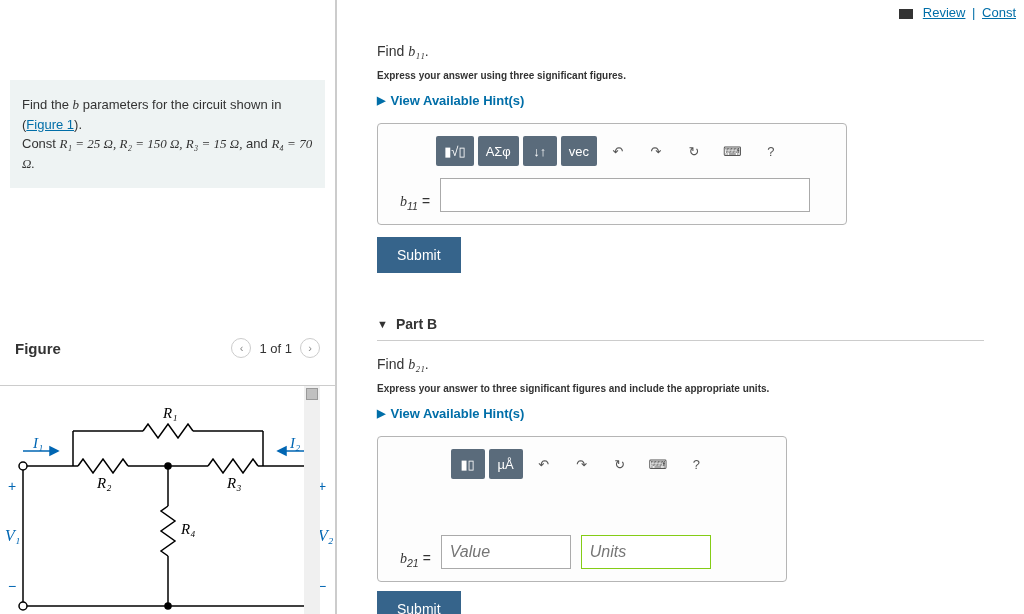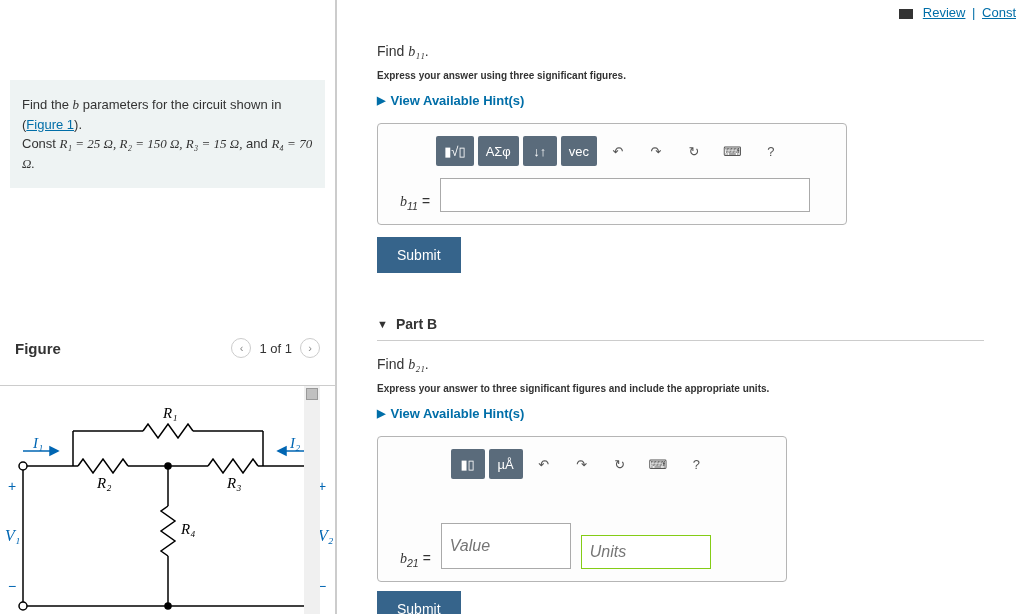--- a/index.html
+++ b/index.html
@@ -35,7 +35,7 @@
     .input-row { display: flex; align-items: flex-end; gap: 10px; padding: 0 10px; }
     .var-label { font-style: italic; font-size: 14px; }
     .answer-input { flex: 1; height: 34px; border: 1px solid #aaa; padding: 0 8px; font-size: 14px; max-width: 370px; }
-    .value-input { width: 130px; height: 46px; border: 1px solid #aaa; padding: 0 8px; font-style: italic; color: #6d28d9; font-size: 16px; }
+    .value-input { width: 130px; height: 34px; border: 1px solid #aaa; padding: 0 8px; font-style: italic; color: #6d28d9; font-size: 16px; }
     .units-input { width: 130px; height: 34px; border: 1px solid #84cc16; padding: 0 8px; font-style: italic; color: #999; font-size: 16px; margin-top: 44px; }
     .submit-btn { background: #36648b; color: #fff; border: none; padding: 10px 20px; font-size: 14px; cursor: pointer; }
     sub { font-size: 0.75em; }

